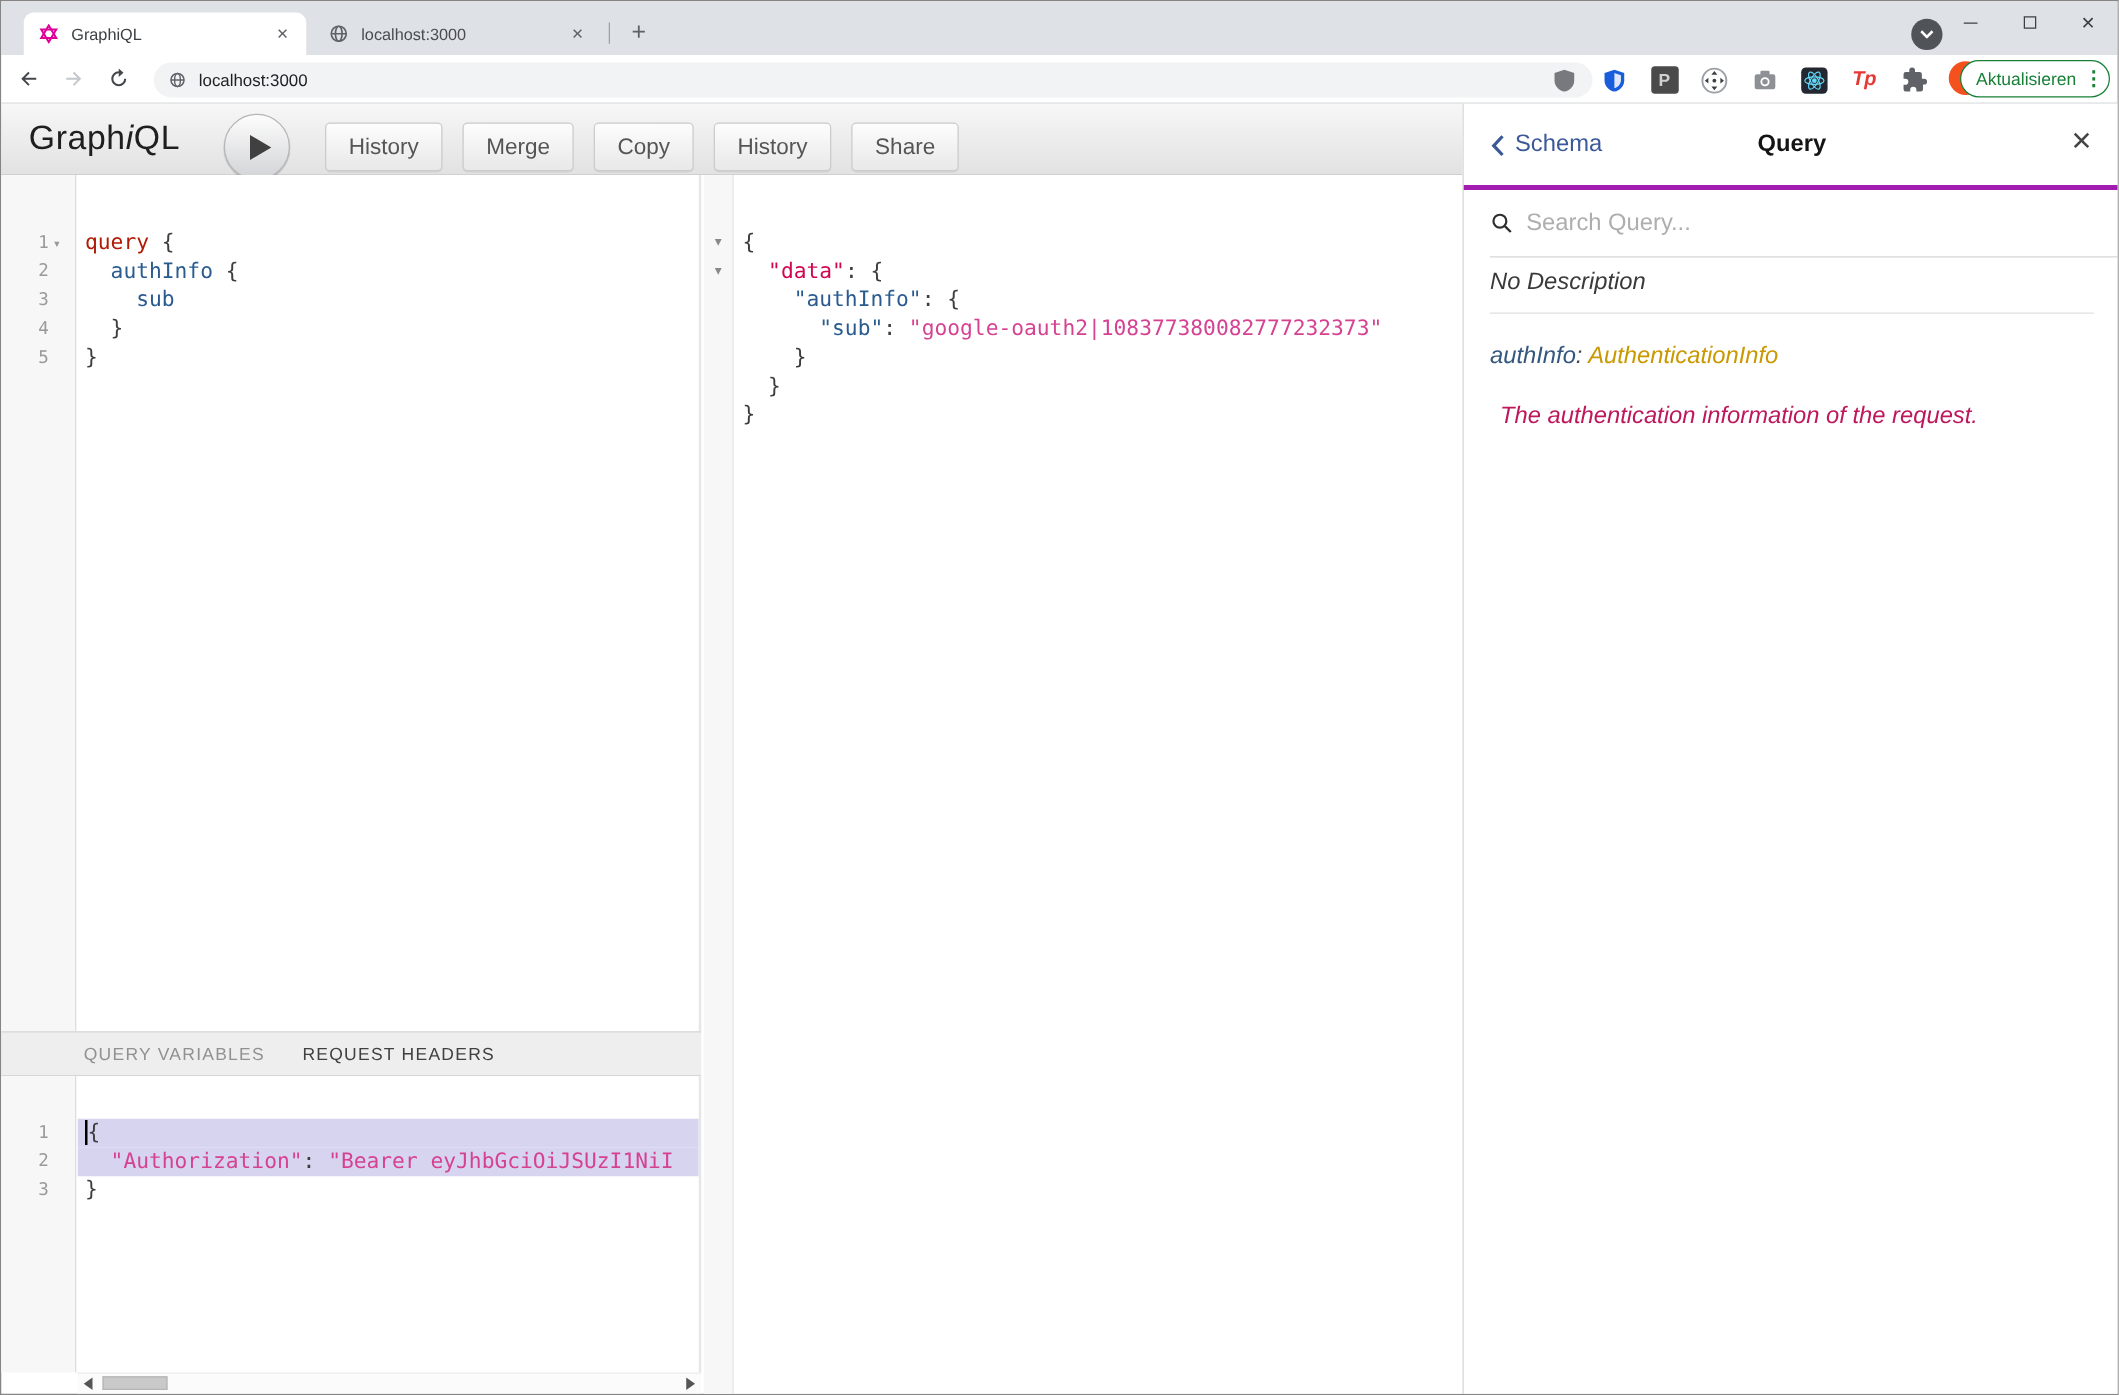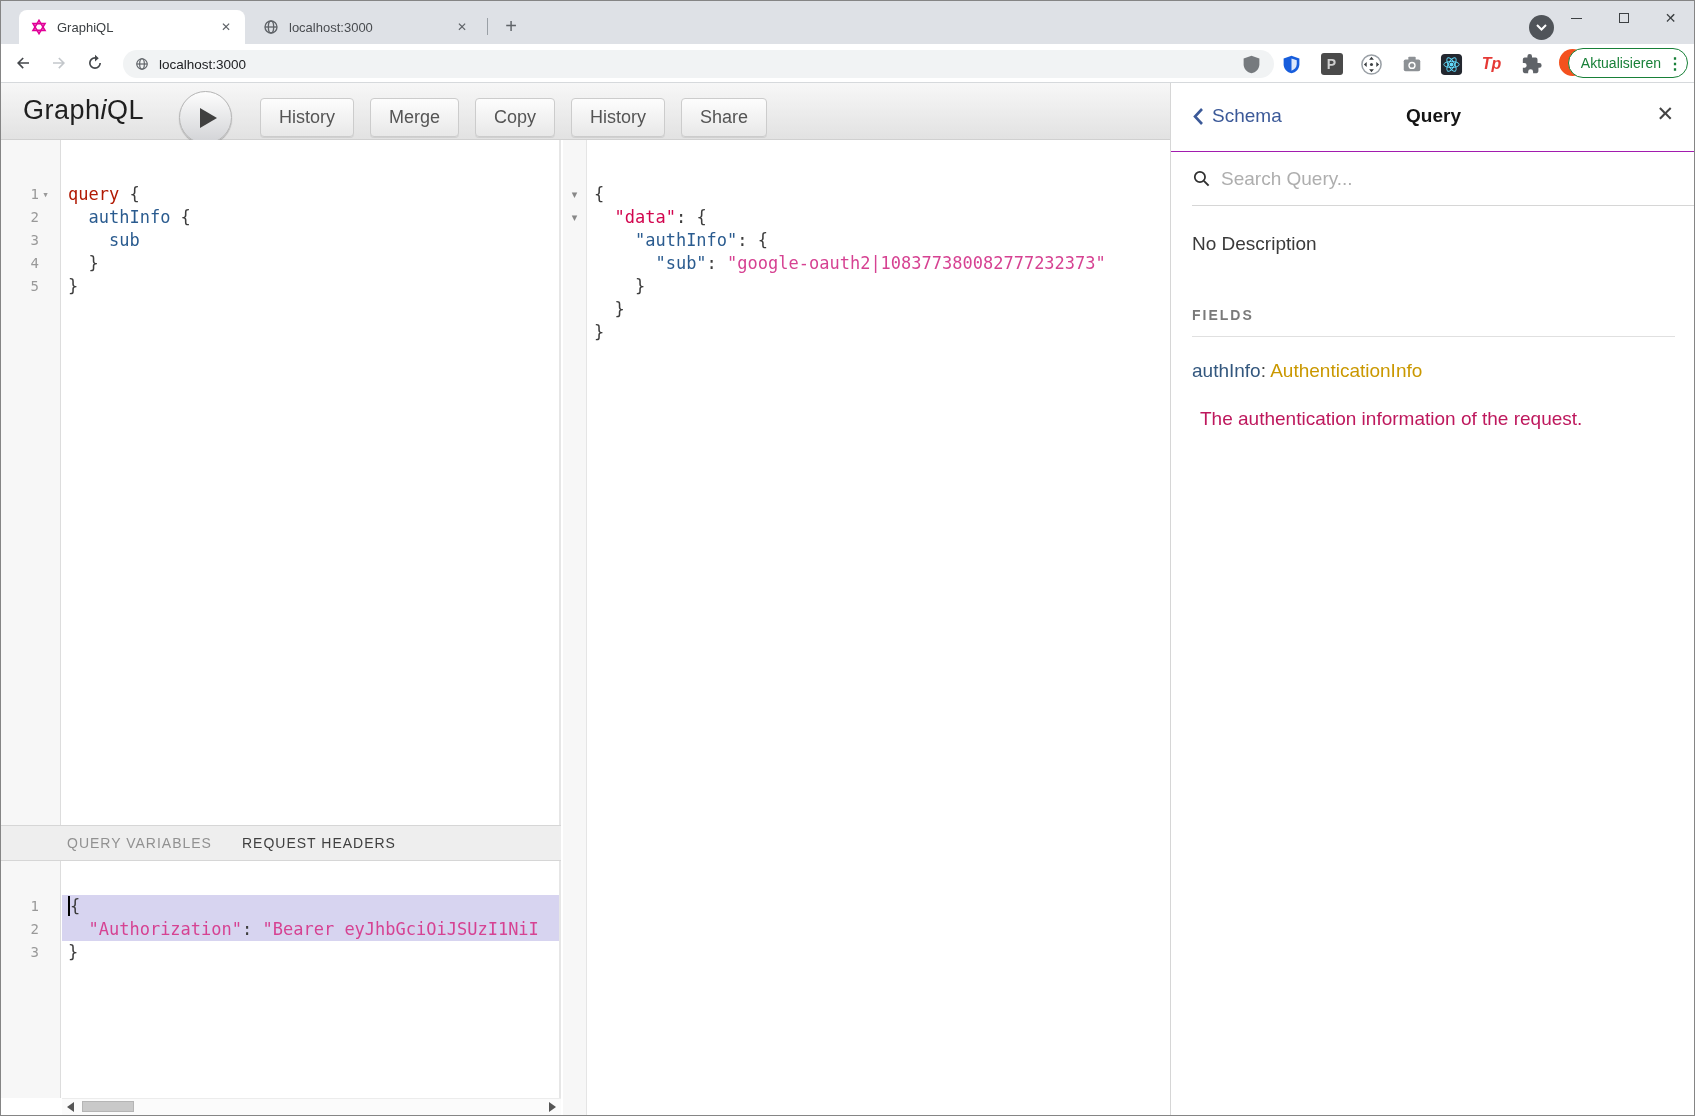--- a/index.html
+++ b/index.html
@@ -76,7 +76,7 @@
   .r-code { position:absolute; left:25px; top:0; right:0; bottom:0; font-family:"DejaVu Sans Mono", monospace; font-size:17px; line-height:23px; white-space:pre; overflow:hidden; }
   
   .docs { position:absolute; left:1169px; top:82px; width:526px; height:1034px; background:#fff; border-left:1px solid #d6d6d6; }
-  .docs-header { position:absolute; left:0; top:0; width:100%; height:69px; border-bottom:1px solid #a21caf; }
+  .docs-header { position:absolute; left:0; top:0; width:100%; height:69px; border-bottom:4px solid #a21caf; }
   .docs-back { position:absolute; left:21px; top:22px; display:flex; align-items:center; gap:8px; color:#3b5998; font-size:19px; }
   .docs-title { position:absolute; left:0; top:22px; width:100%; text-align:center; font-size:19px; font-weight:bold; color:#141414; }
   .docs-close { position:absolute; right:22px; top:20px; font-size:21px; color:#444; line-height:1; }

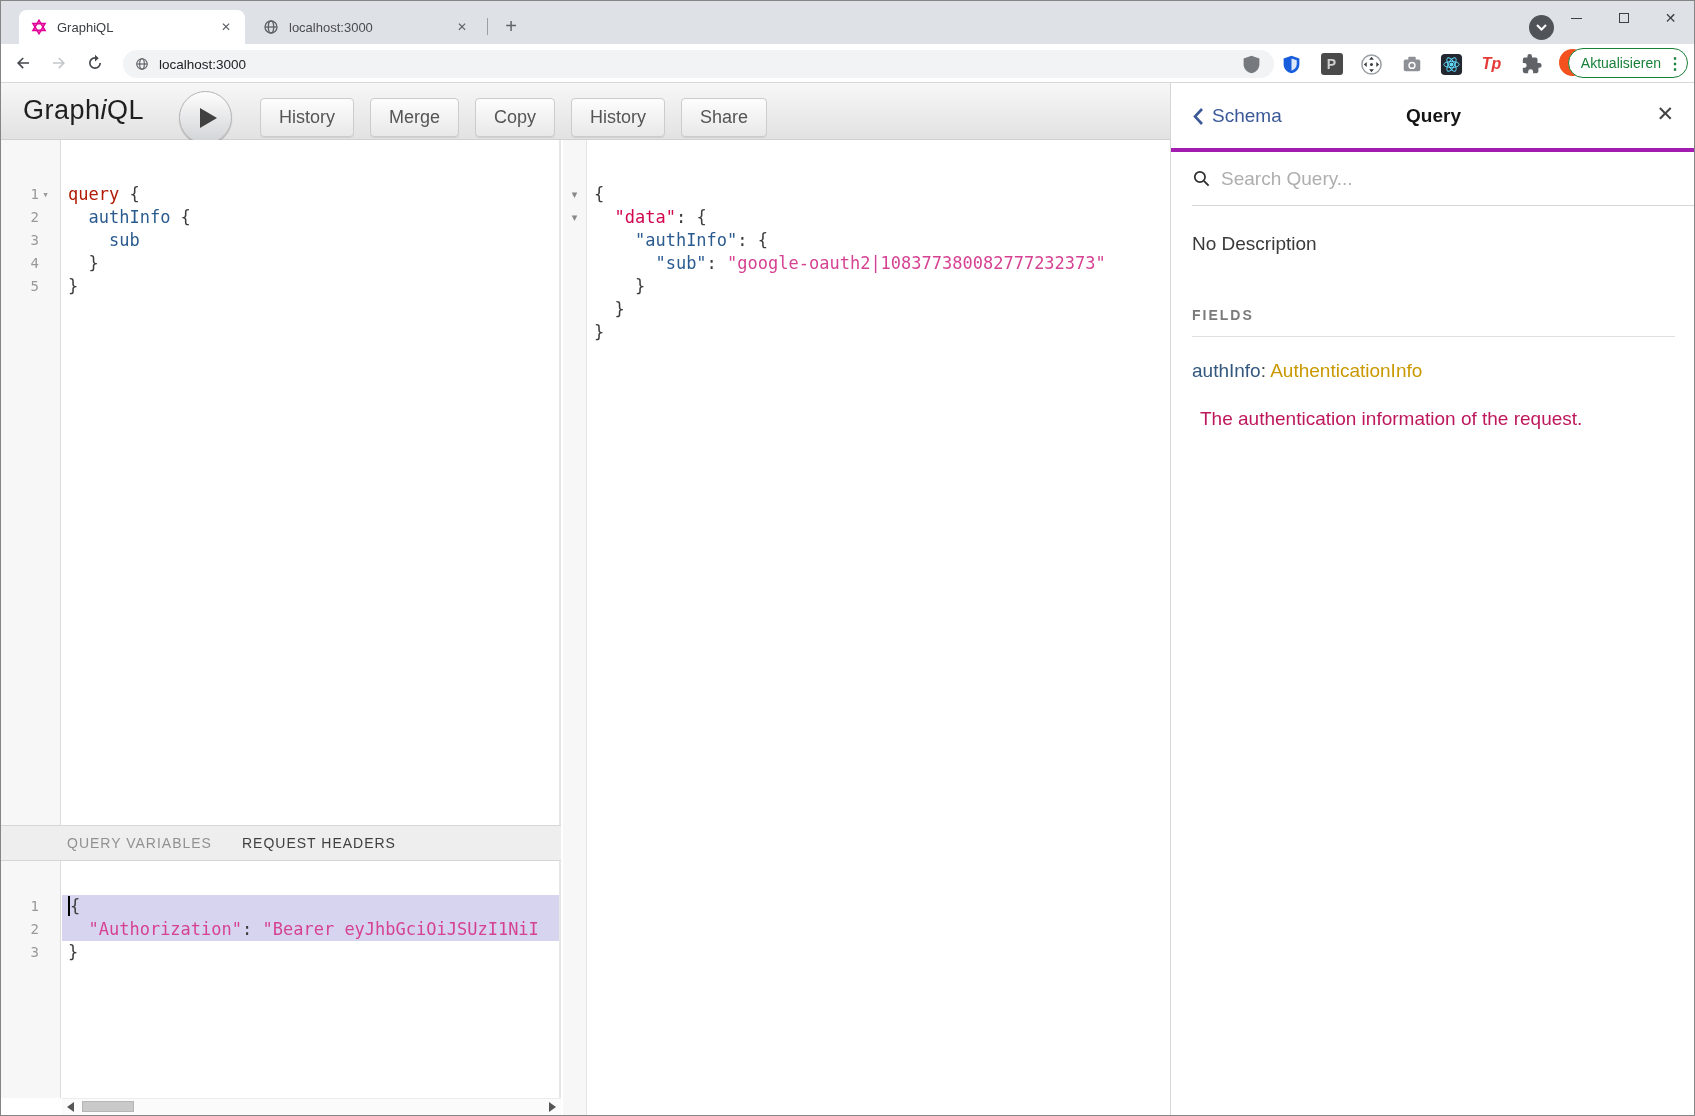--- a/index.html
+++ b/index.html
@@ -83,7 +83,7 @@
   .docs-search { position:absolute; left:21px; top:69px; right:0; height:54px; border-bottom:1px solid #d6d6d6; display:flex; align-items:center; gap:10px; }
   .docs-search input { border:0; outline:0; font-size:19px; font-family:"Liberation Sans", sans-serif; color:#333; width:380px; background:transparent; }
   .docs-search input::placeholder { color:#aeaeae; }
-  .docs-body { position:absolute; left:21px; top:123px; right:21px; }
+  .docs-body { position:absolute; left:21px; top:105px; right:21px;font-style:italic; }
   .no-desc { margin-top:27px; font-size:19px; color:#3a3a3a; }
   .fields-hd { margin-top:52px; font-size:14px; font-weight:bold; letter-spacing:2px; color:#7a7a7a; }
   .fields-div { margin-top:13px; height:1px; background:#e0e0e0; }

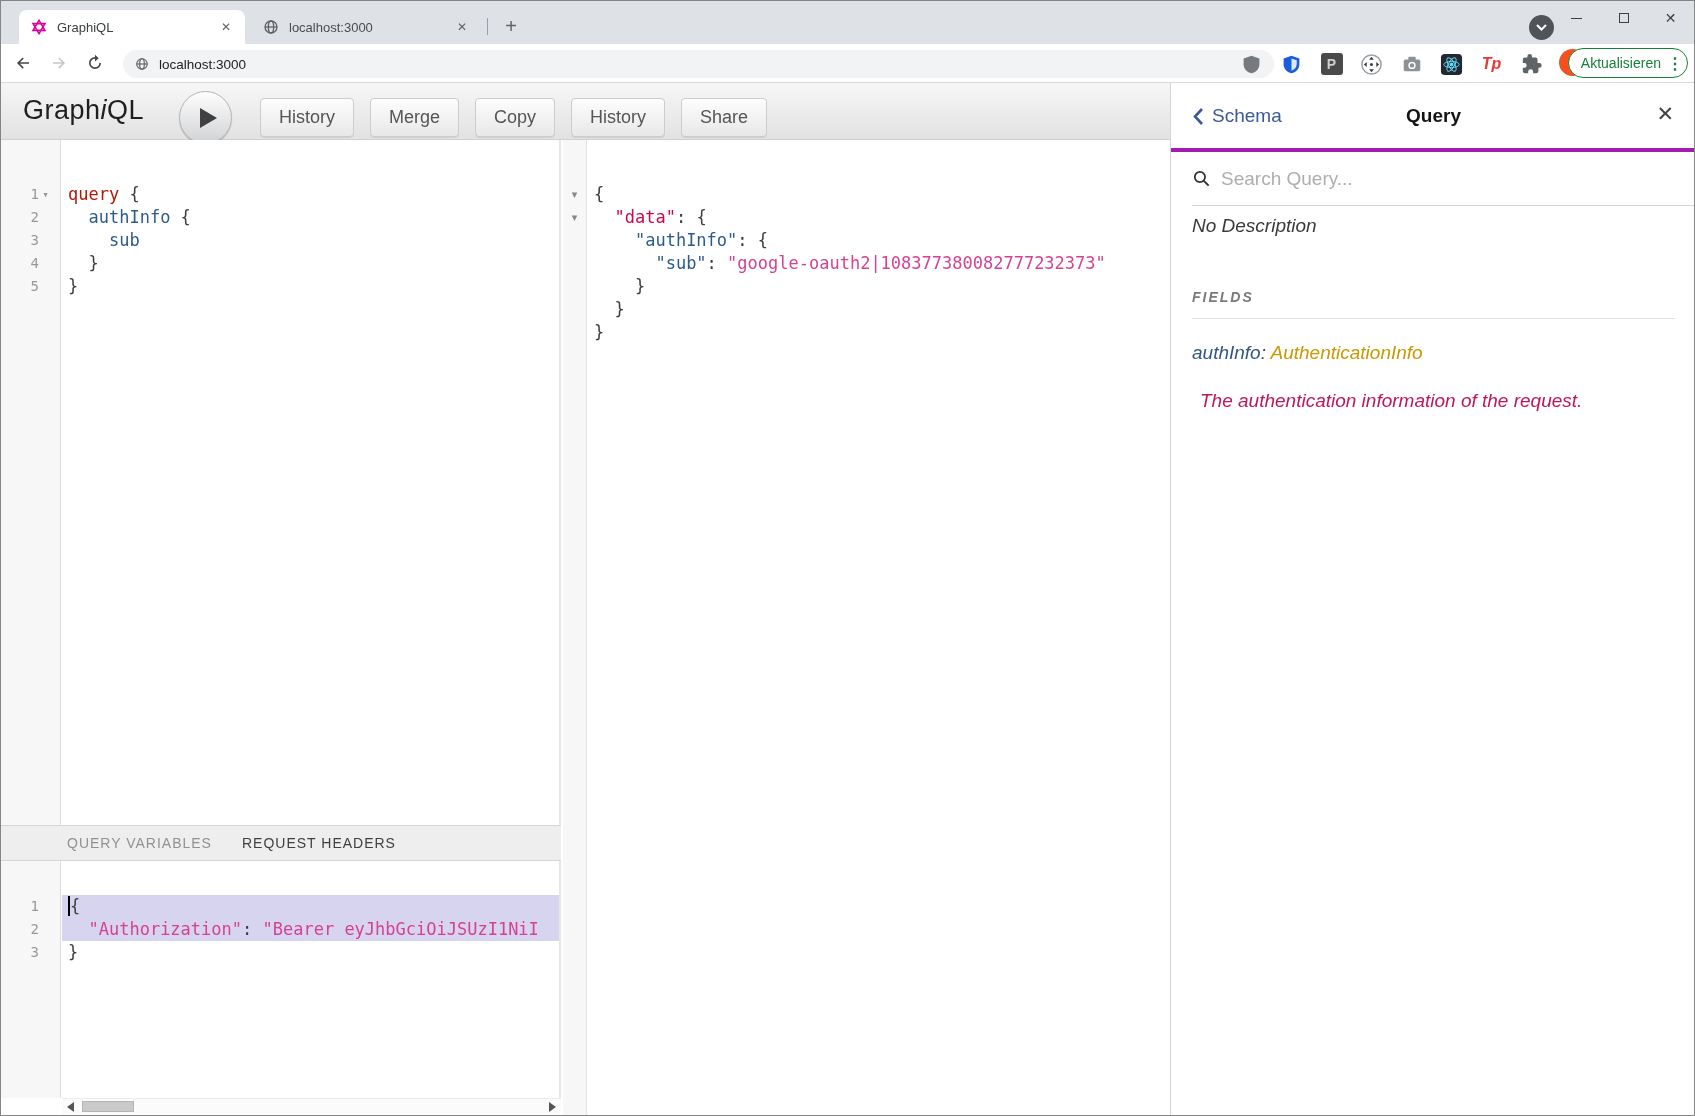--- a/index.html
+++ b/index.html
@@ -314,7 +314,6 @@
     </div>
     <div class="docs-body">
       <div class="no-desc">No Description</div>
-      <div class="fields-hd">FIELDS</div>
       <div class="fields-div"></div>
       <div class="field-row">
         <span class="field-name">authInfo</span><span class="field-colon">: </span><span class="type-name">AuthenticationInfo</span>

